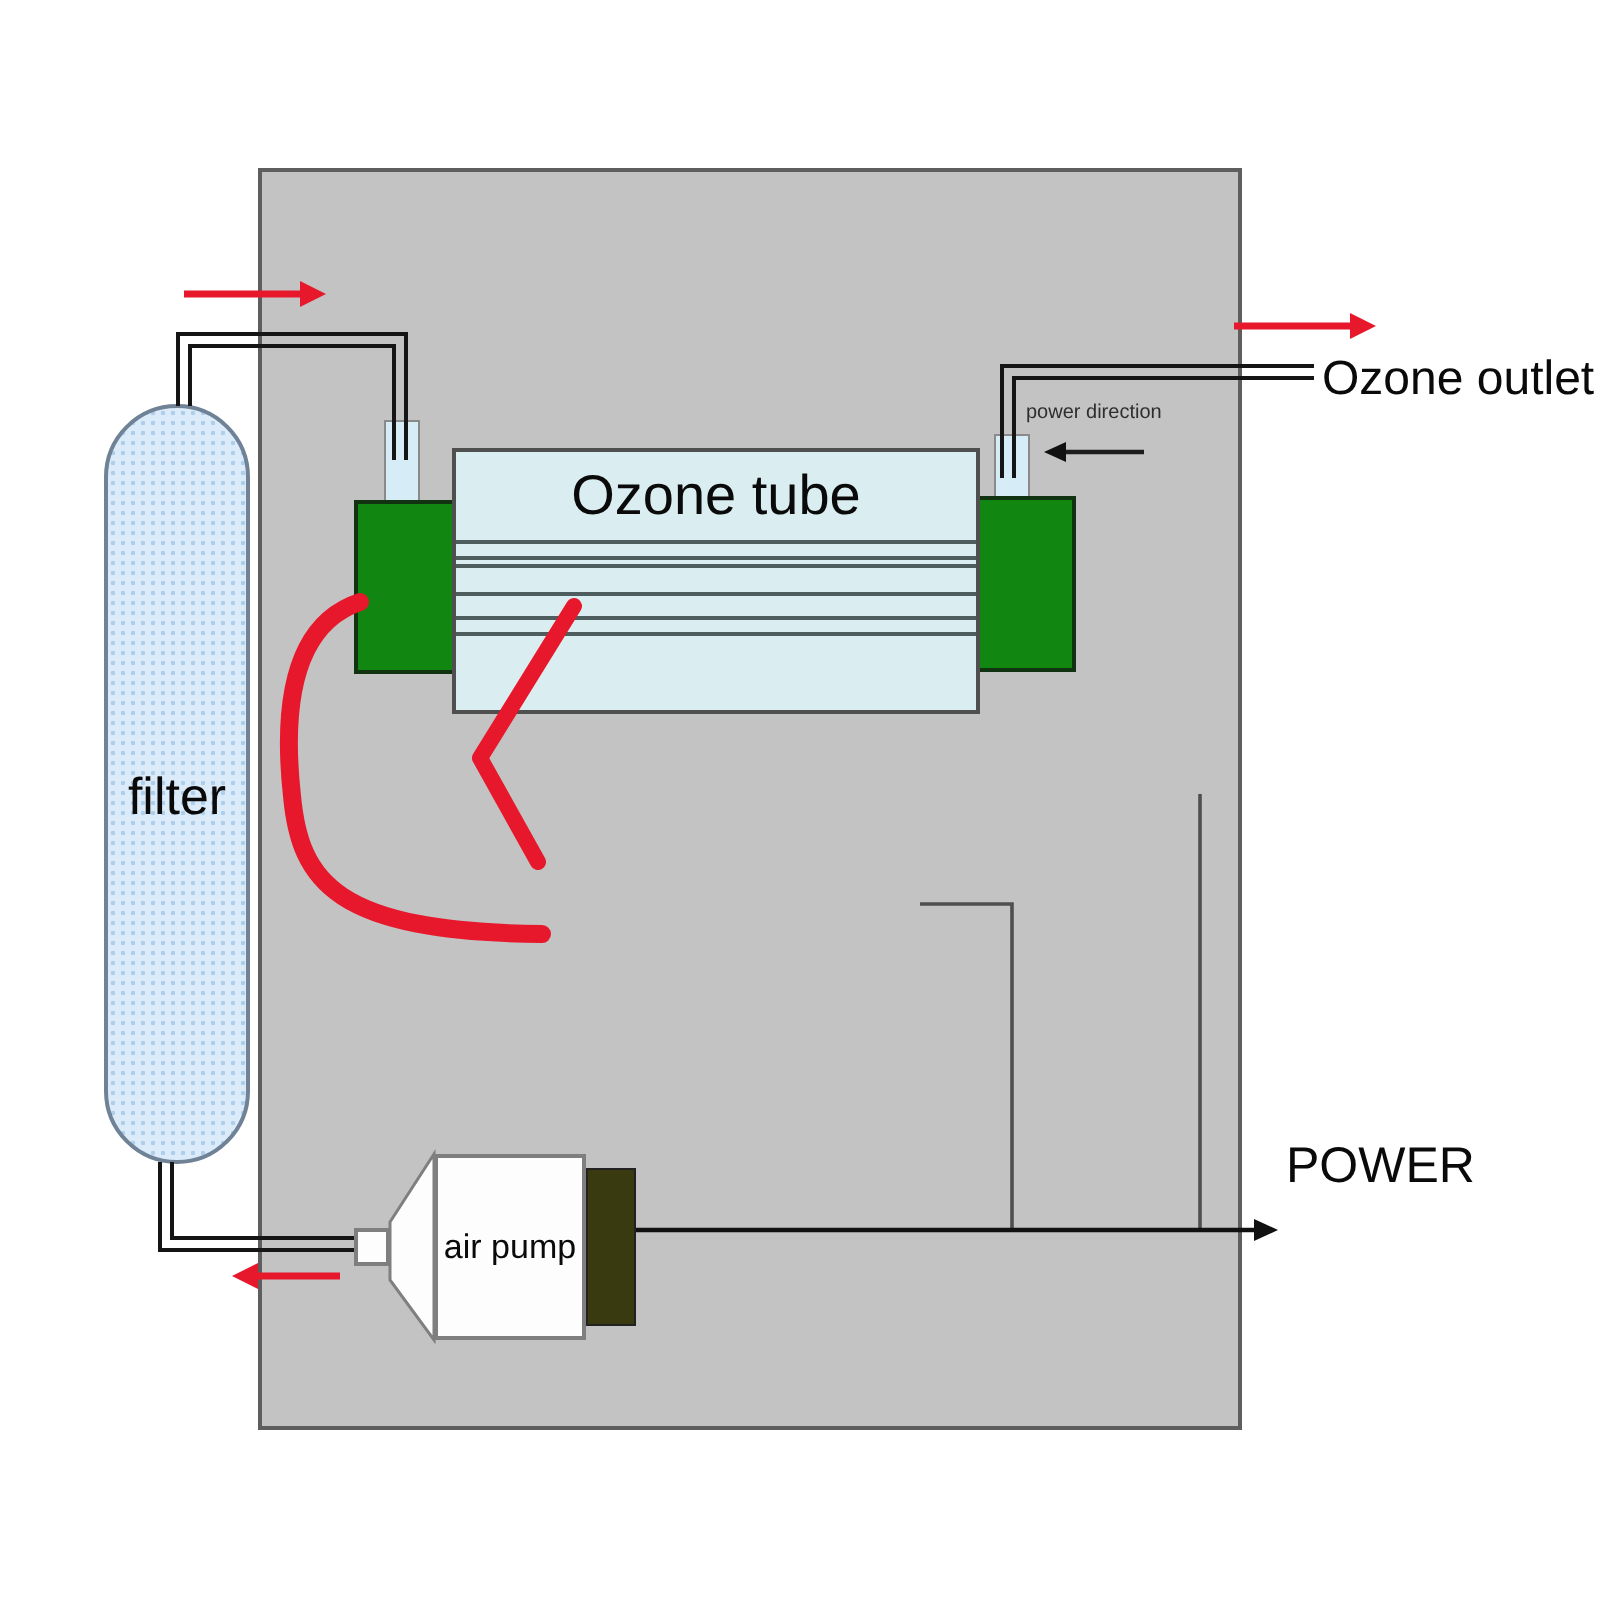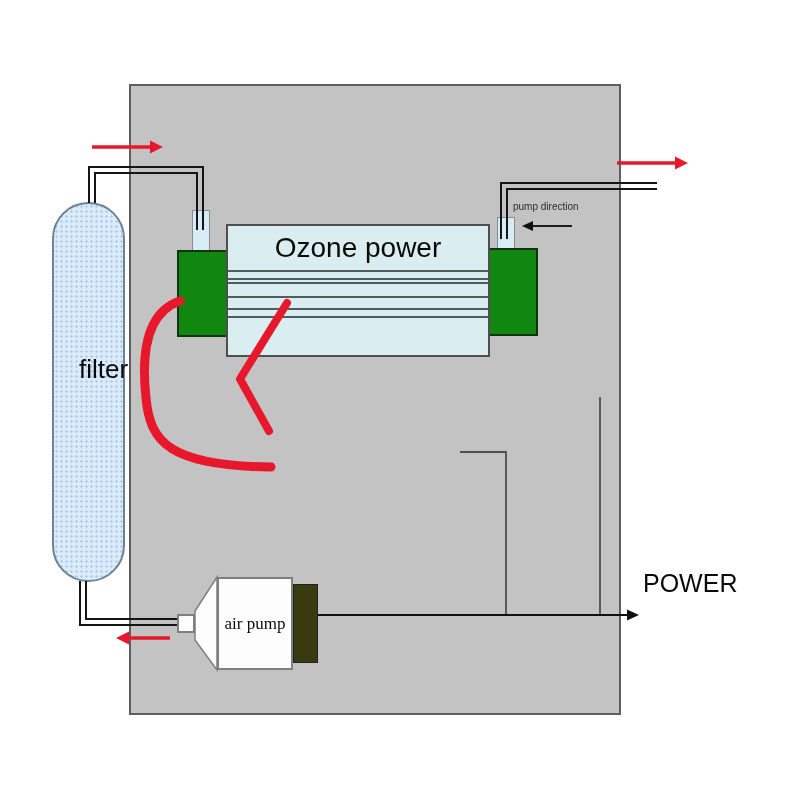--- a/index.html
+++ b/index.html
@@ -143,6 +143,7 @@
     <polygon class="black-fill" points="533,221 522,226 533,231"></polygon>
   </svg>
 
+  <div class="lbl lbl-outlet">Ozone outlet</div>
   <div class="lbl lbl-wind">pump direction</div>
   <div class="lbl lbl-power">POWER</div>
 

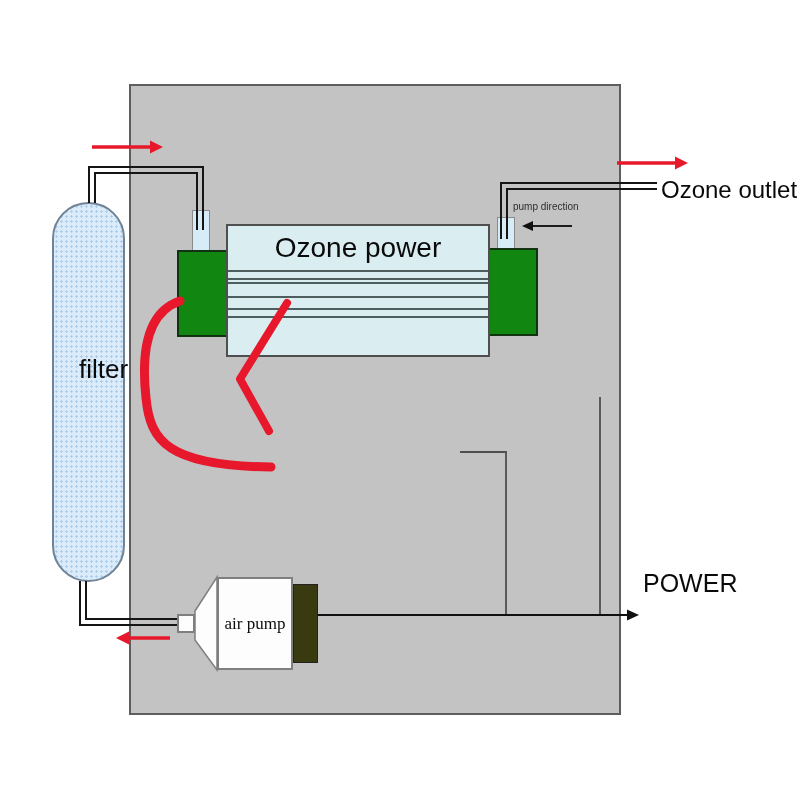--- a/index.html
+++ b/index.html
@@ -144,7 +144,7 @@
   </svg>
 
   <div class="lbl lbl-outlet">Ozone outlet</div>
-  <div class="lbl lbl-wind">pump direction</div>
+  <div class="lbl lbl-wind">power direction</div>
   <div class="lbl lbl-power">POWER</div>
 
 </div>

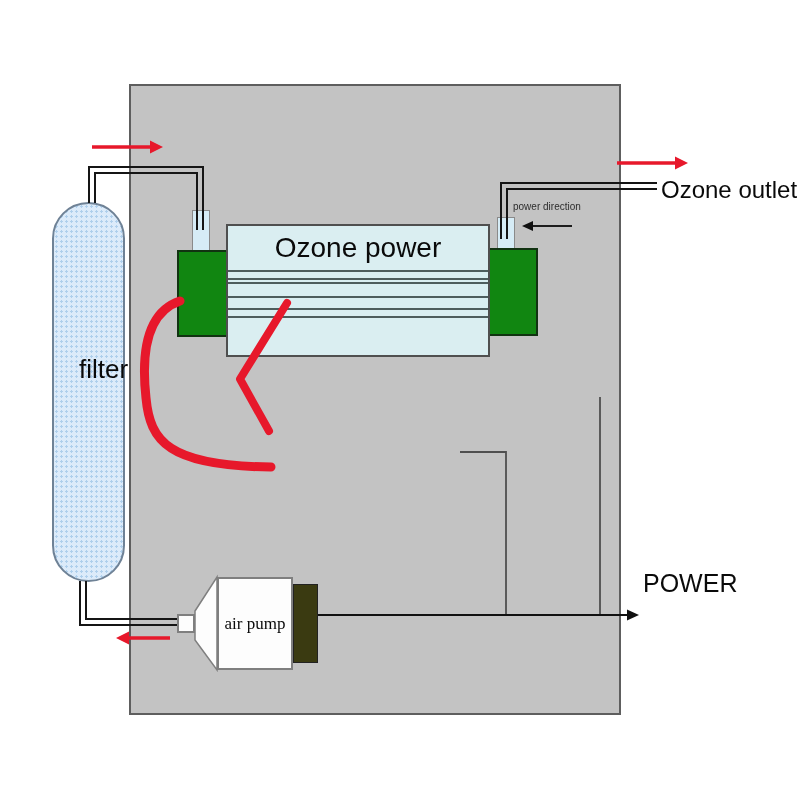--- a/index.html
+++ b/index.html
@@ -91,7 +91,7 @@
   <div class="abs electrode right"></div>
 
   <div class="abs tube">
-    <div class="abs tube-label">Ozone power</div>
+    <div class="abs tube-label">Ozone tube</div>
     <div class="abs stripe" style="top:44px;"></div>
     <div class="abs stripe" style="top:52px;"></div>
     <div class="abs stripe" style="top:56px;"></div>

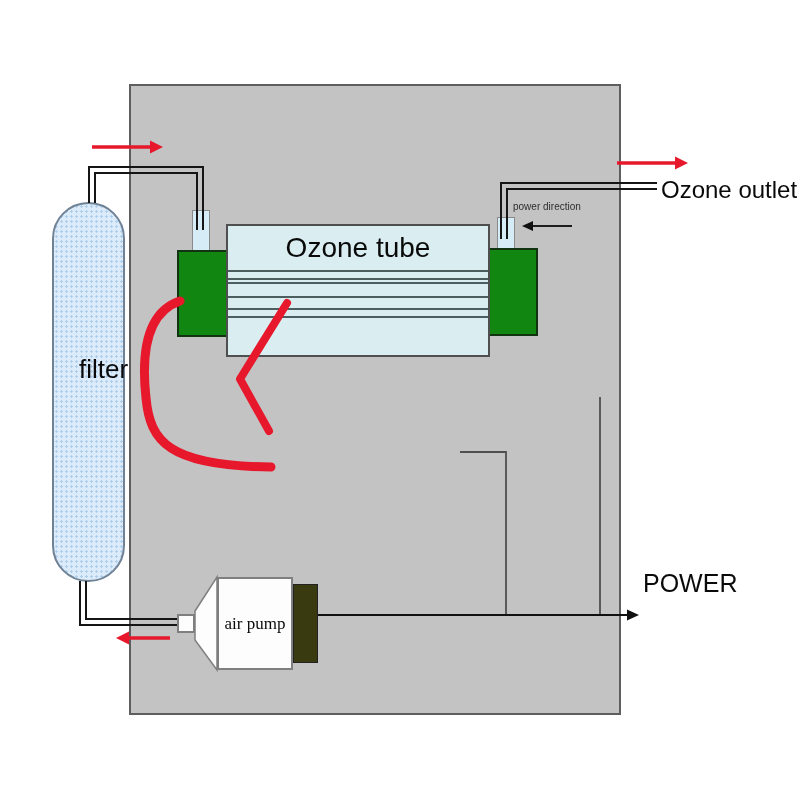--- a/index.html
+++ b/index.html
@@ -82,7 +82,7 @@
   <div class="abs enclosure"></div>
 
   <div class="abs filter"></div>
-  <div class="abs filter-label" style="left:52px;top:354px;width:73px;margin-left:15px;">filter</div>
+  <div class="abs filter-label" style="left:52px;top:383px;width:73px;">filter</div>
 
   <div class="abs connector left"></div>
   <div class="abs connector right"></div>

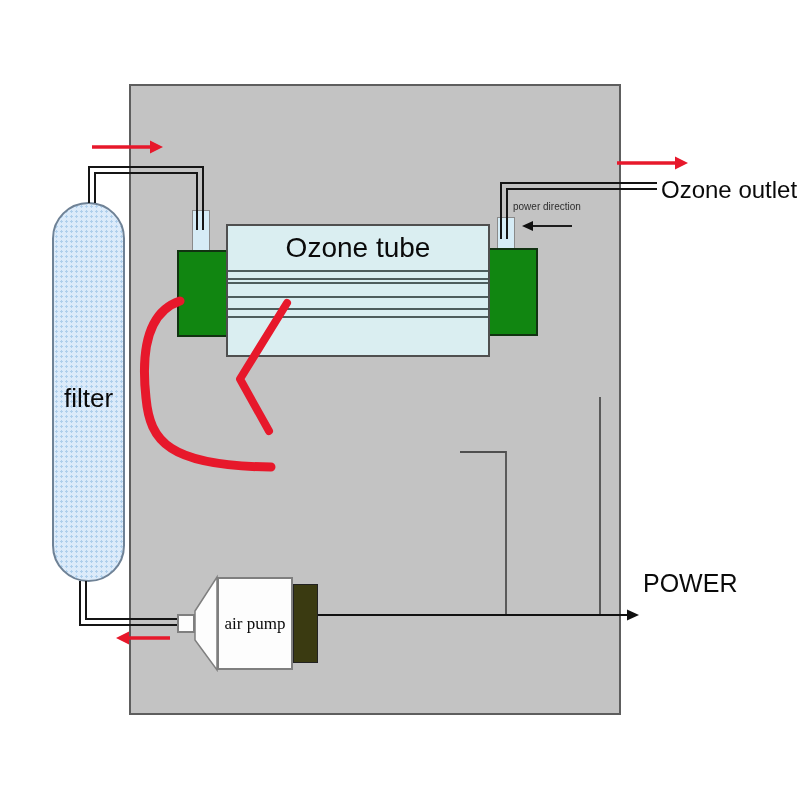--- a/index.html
+++ b/index.html
@@ -49,7 +49,7 @@
   .psu-label{font-size:18px;}
   .pump-body{
     left:217px;top:577px;width:76px;height:93px;background:#fdfdfd;
-    border:2px solid #7f7f7f;z-index:3;display:flex;align-items:center;justify-content:center;font-family:Liberation Serif, serif;
+    border:2px solid #7f7f7f;z-index:3;display:flex;align-items:center;justify-content:center;
   }
   .pump-label{font-size:17px;}
   .pump-olive{

